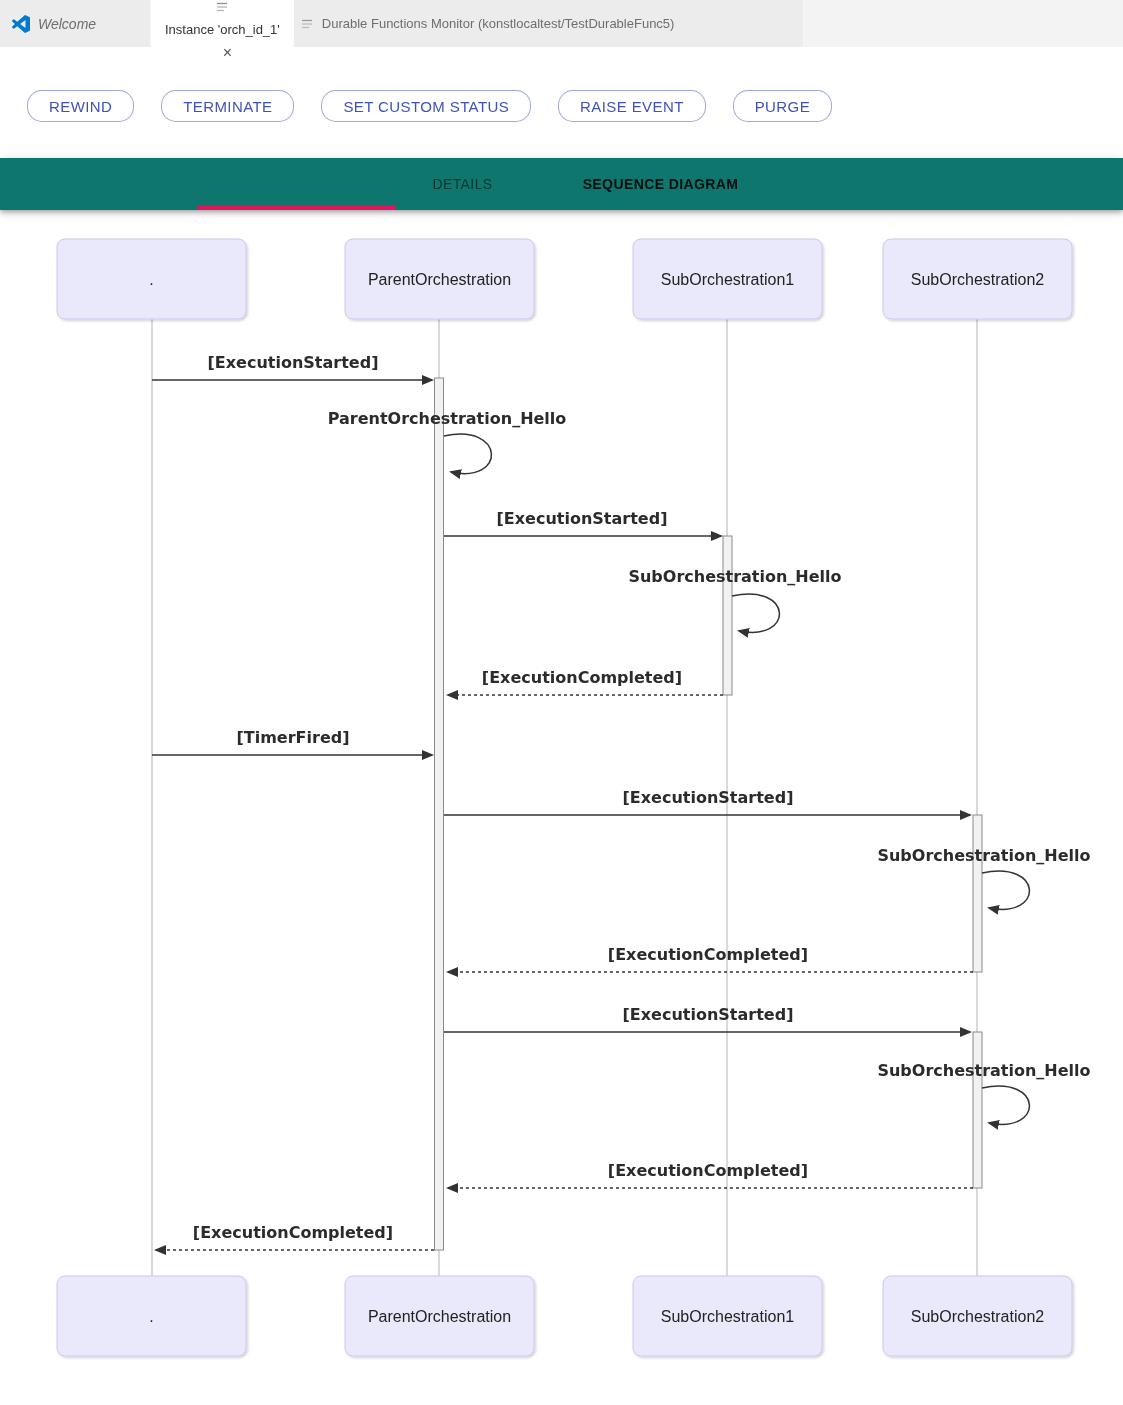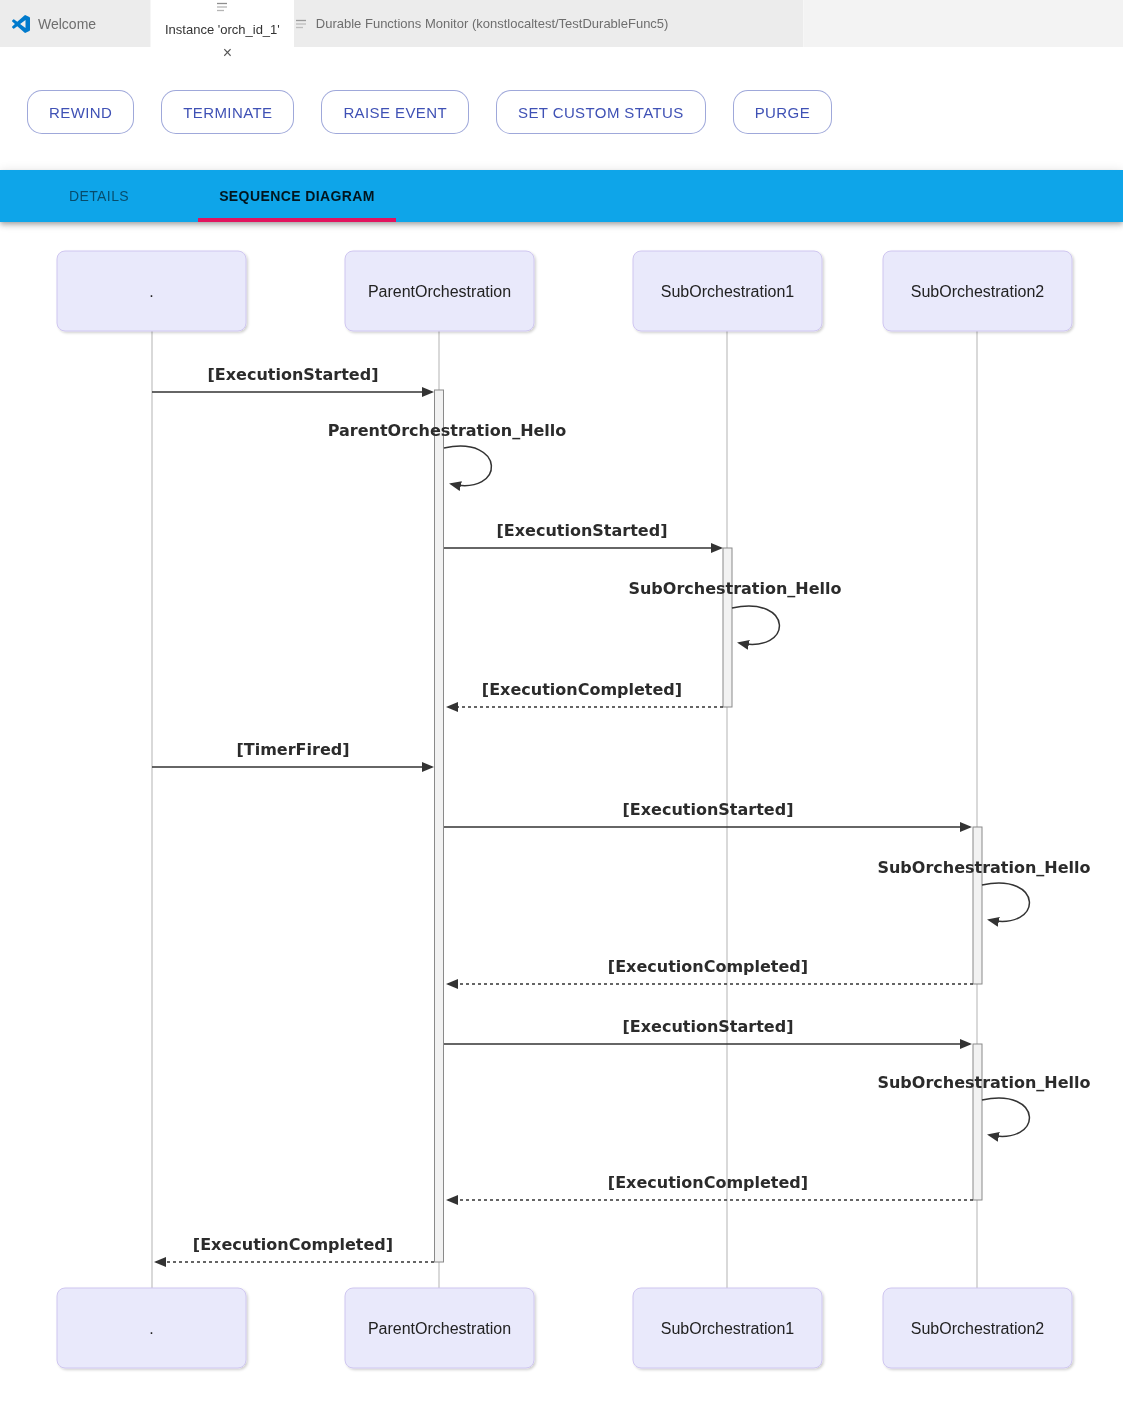--- a/index.html
+++ b/index.html
@@ -12,7 +12,7 @@
           font-size: 13px; color: #6e6e6e; cursor: pointer; border-right: 1px solid #f6f6f6; white-space: nowrap; }
   .etab.active { background: #ffffff; color: #333333; border-right: none; flex-direction: column; }
   .etab .vscode-logo { width: 18px; height: 18px; flex: 0 0 auto; }
-  .etab .welcome-label { font-size: 14px; }
+  .etab .welcome-label { font-style: italic; font-size: 14px; }
   .file-icon { width: 14px; height: 14px; flex: 0 0 auto; }
   .etab .close { margin-left: 10px; color: #555; font-size: 16px; line-height: 1; font-style: normal; }
   .etab-filler { flex: 1; background: #f3f3f3; }

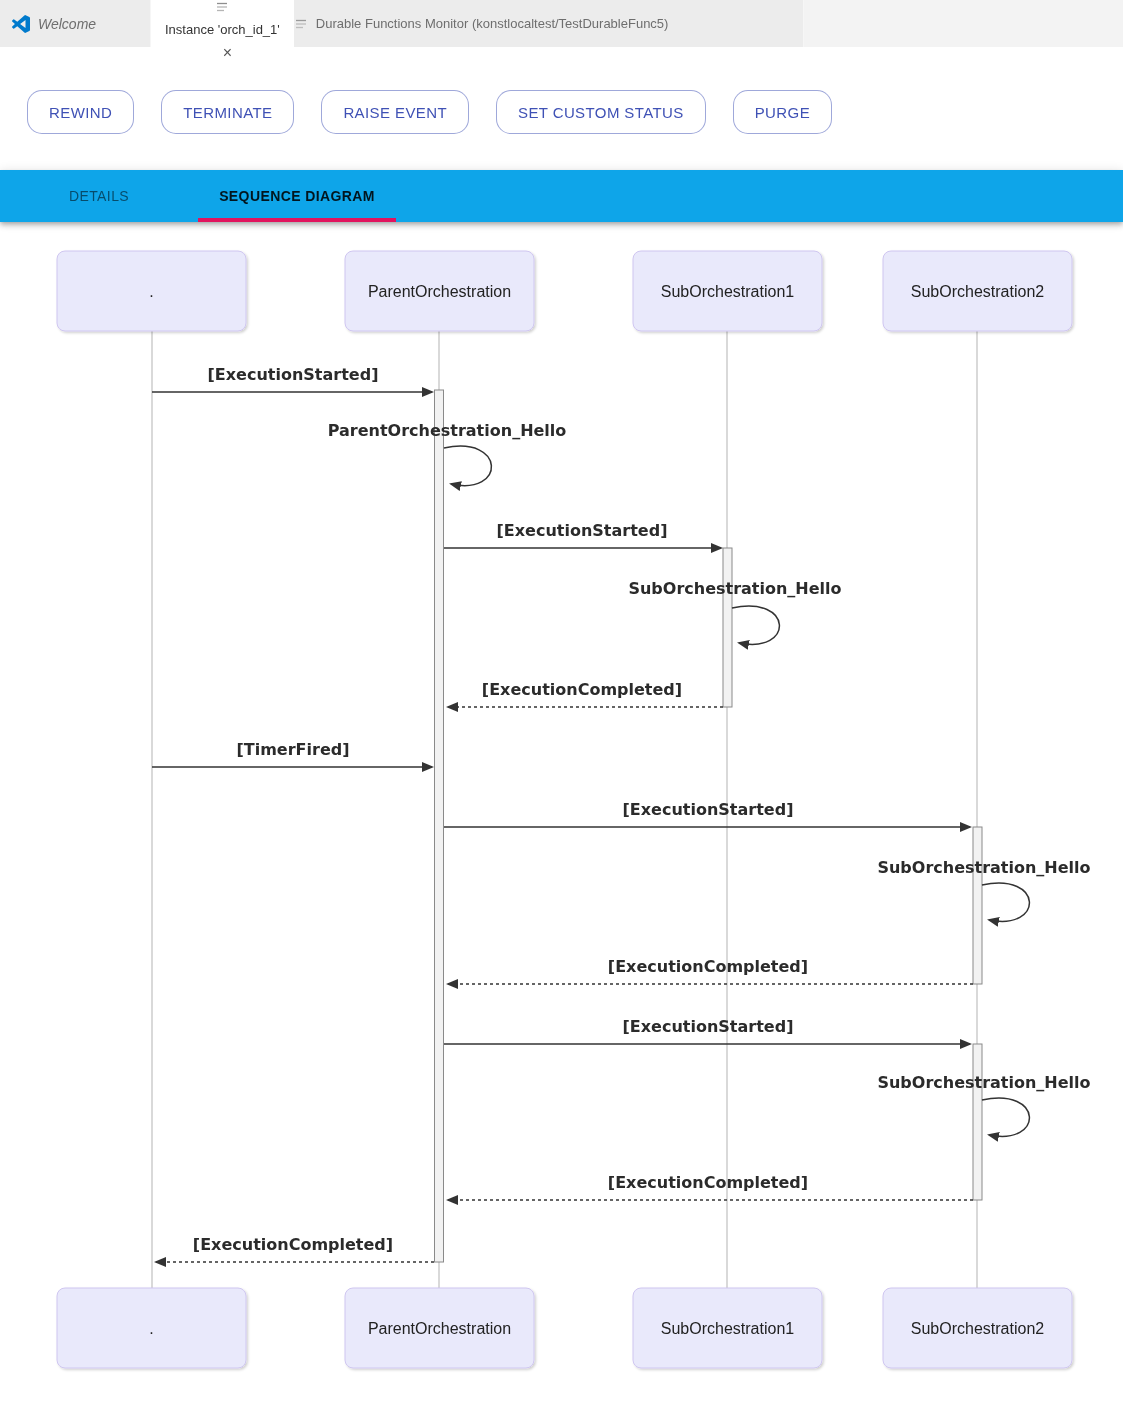--- a/index.html
+++ b/index.html
@@ -18,7 +18,7 @@
   .etab-filler { flex: 1; background: #f3f3f3; }
   .etab-welcome { width: 151px; }
   .etab-instance { padding: 0 14px; }
-  .etab-dfm { padding: 0 0; width: 510px; }
+  .etab-dfm { padding: 0 6px; width: 510px; }
 
   
   .toolbar { padding: 43px 0 0 27px; display: flex; gap: 27px; background: #fff; }

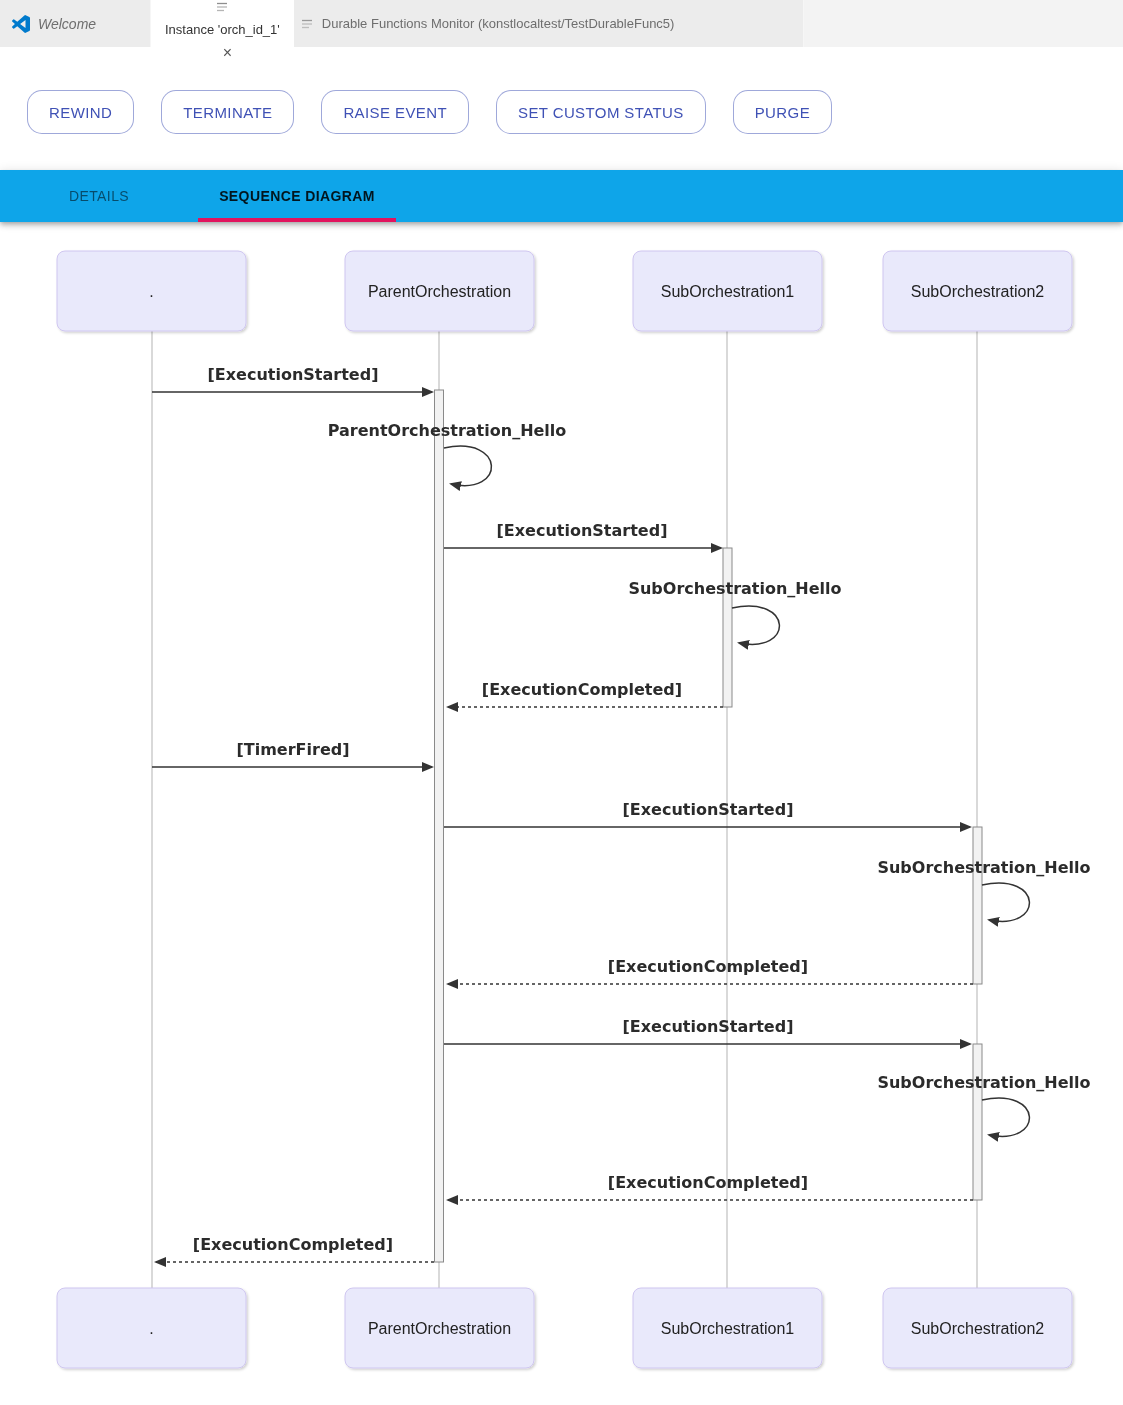--- a/index.html
+++ b/index.html
@@ -22,7 +22,7 @@
 
   
   .toolbar { padding: 43px 0 0 27px; display: flex; gap: 27px; background: #fff; }
-  .mui-btn { height: 44px; padding: 0 21px; background: #fff; color: #3f51b5;
+  .mui-btn { height: 32px; padding: 0 21px; background: #fff; color: #3f51b5;
              border: 1px solid rgba(63,81,181,0.5); border-radius: 15px;
              font-family: "Liberation Sans", sans-serif; font-size: 15px; font-weight: 500;
              letter-spacing: 0.4px; text-transform: uppercase; cursor: pointer; }

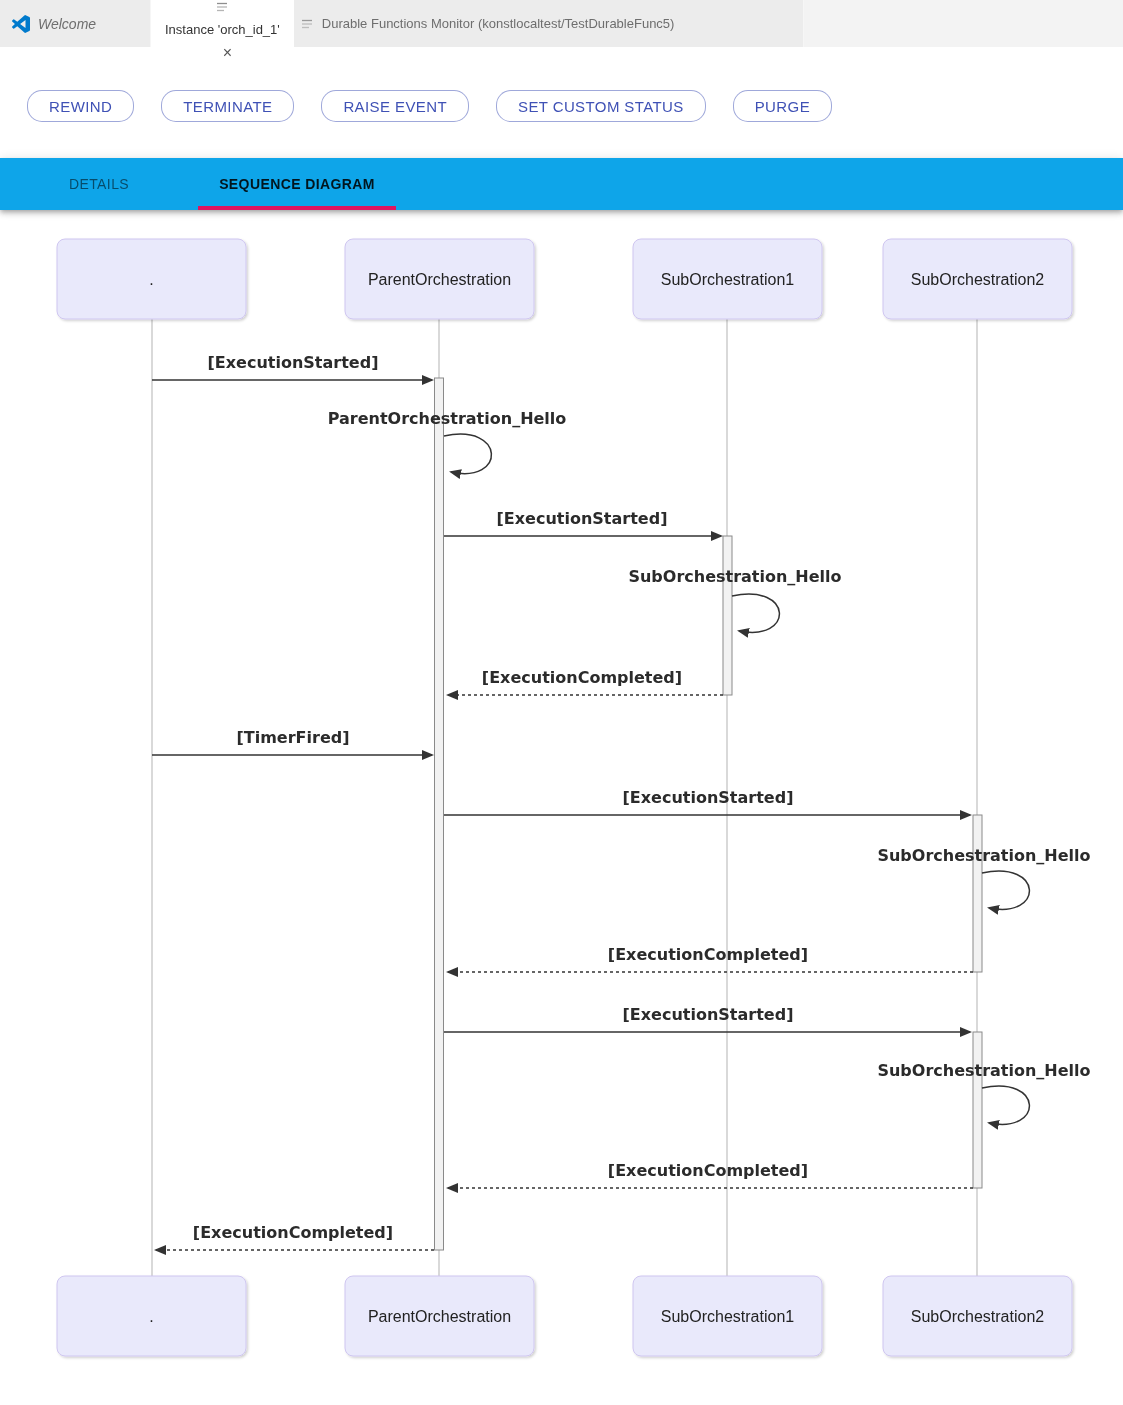--- a/index.html
+++ b/index.html
@@ -85,8 +85,8 @@
 <div class="toolbar">
   <button class="mui-btn">REWIND</button>
   <button class="mui-btn">TERMINATE</button>
+  <button class="mui-btn">SET CUSTOM STATUS</button>
   <button class="mui-btn">RAISE EVENT</button>
-  <button class="mui-btn">SET CUSTOM STATUS</button>
   <button class="mui-btn">PURGE</button>
 </div>
 

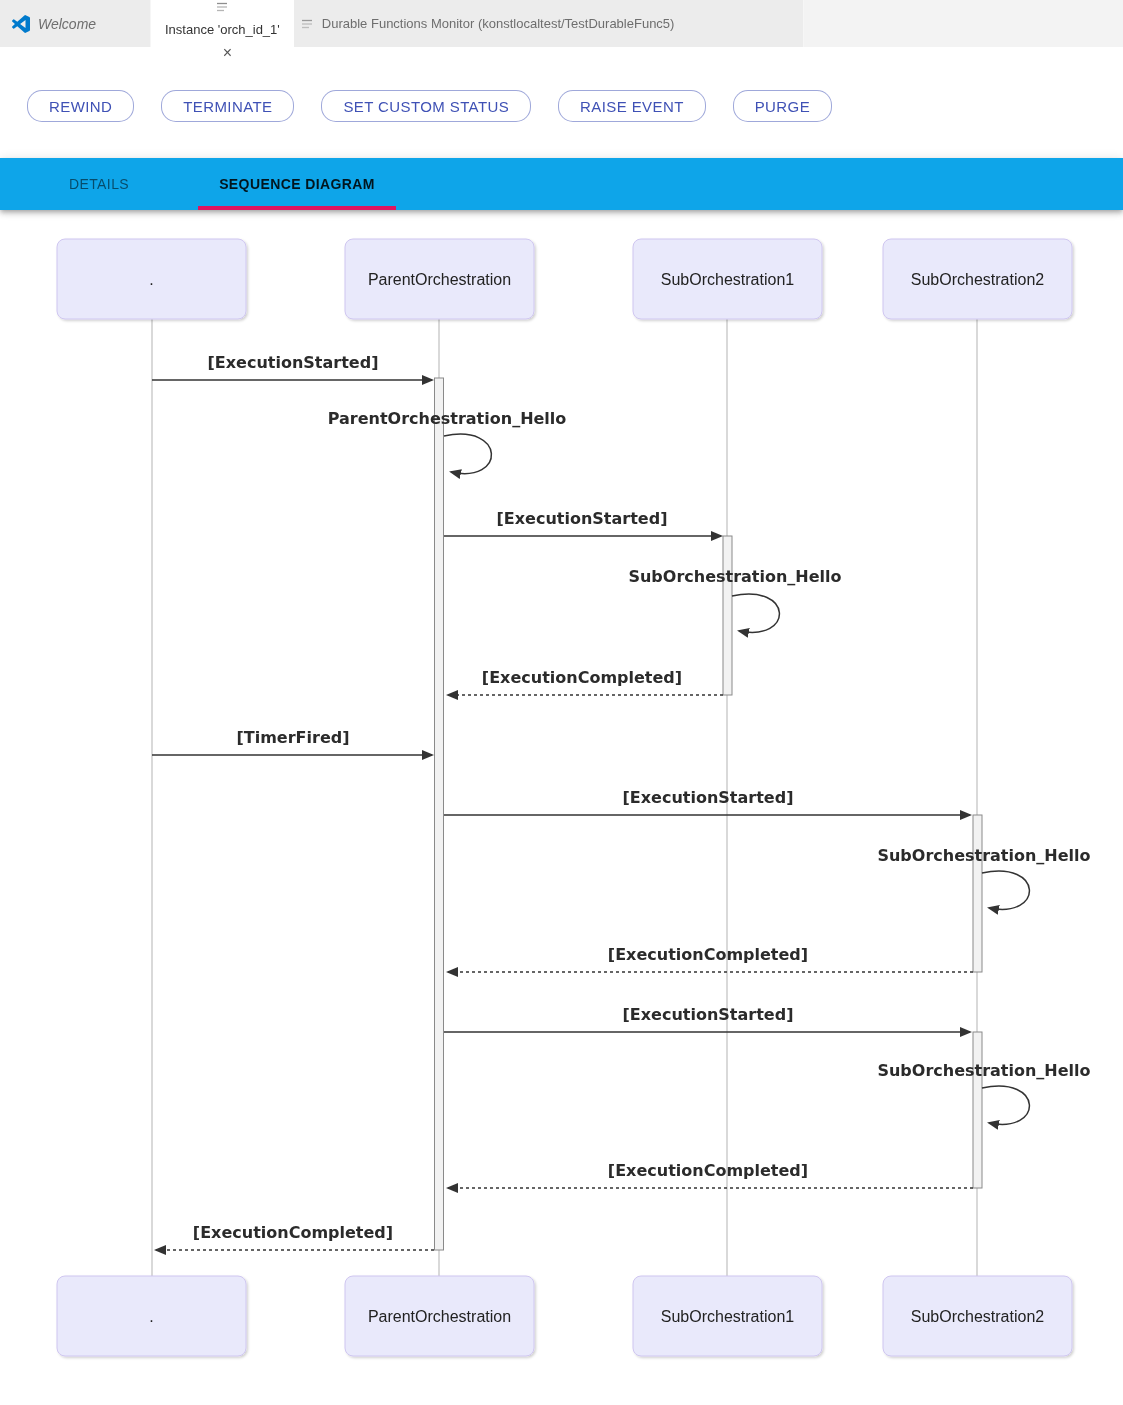--- a/index.html
+++ b/index.html
@@ -28,8 +28,8 @@
              letter-spacing: 0.4px; text-transform: uppercase; cursor: pointer; }
 
   
-  .viewtabs { margin-top: 36px; height: 52px; position: relative; background: #0ea5e9; display: flex;
-              box-shadow: 0 2px 4px -1px rgba(0,0,0,0.2), 0 4px 5px 0 rgba(0,0,0,0.14), 0 1px 10px 0 rgba(0,0,0,0.12); }
+  .viewtabs { margin-top: 36px; height: 52px; position: relative; background: #0f766e; display: flex;
+              box-shadow: 0 2px 4px -1px rgba(0,0,0,0.2), 0 4px 5px 0 rgba(0,0,0,0.14), 0 1px 10px 0 rgba(0,0,0,0.12); justify-content: center; }
   .vtab { width: 198px; display: flex; align-items: center; justify-content: center;
           font-size: 14px; font-weight: 500; letter-spacing: 0.4px; text-transform: uppercase;
           color: rgba(0,0,0,0.54); cursor: pointer; }

